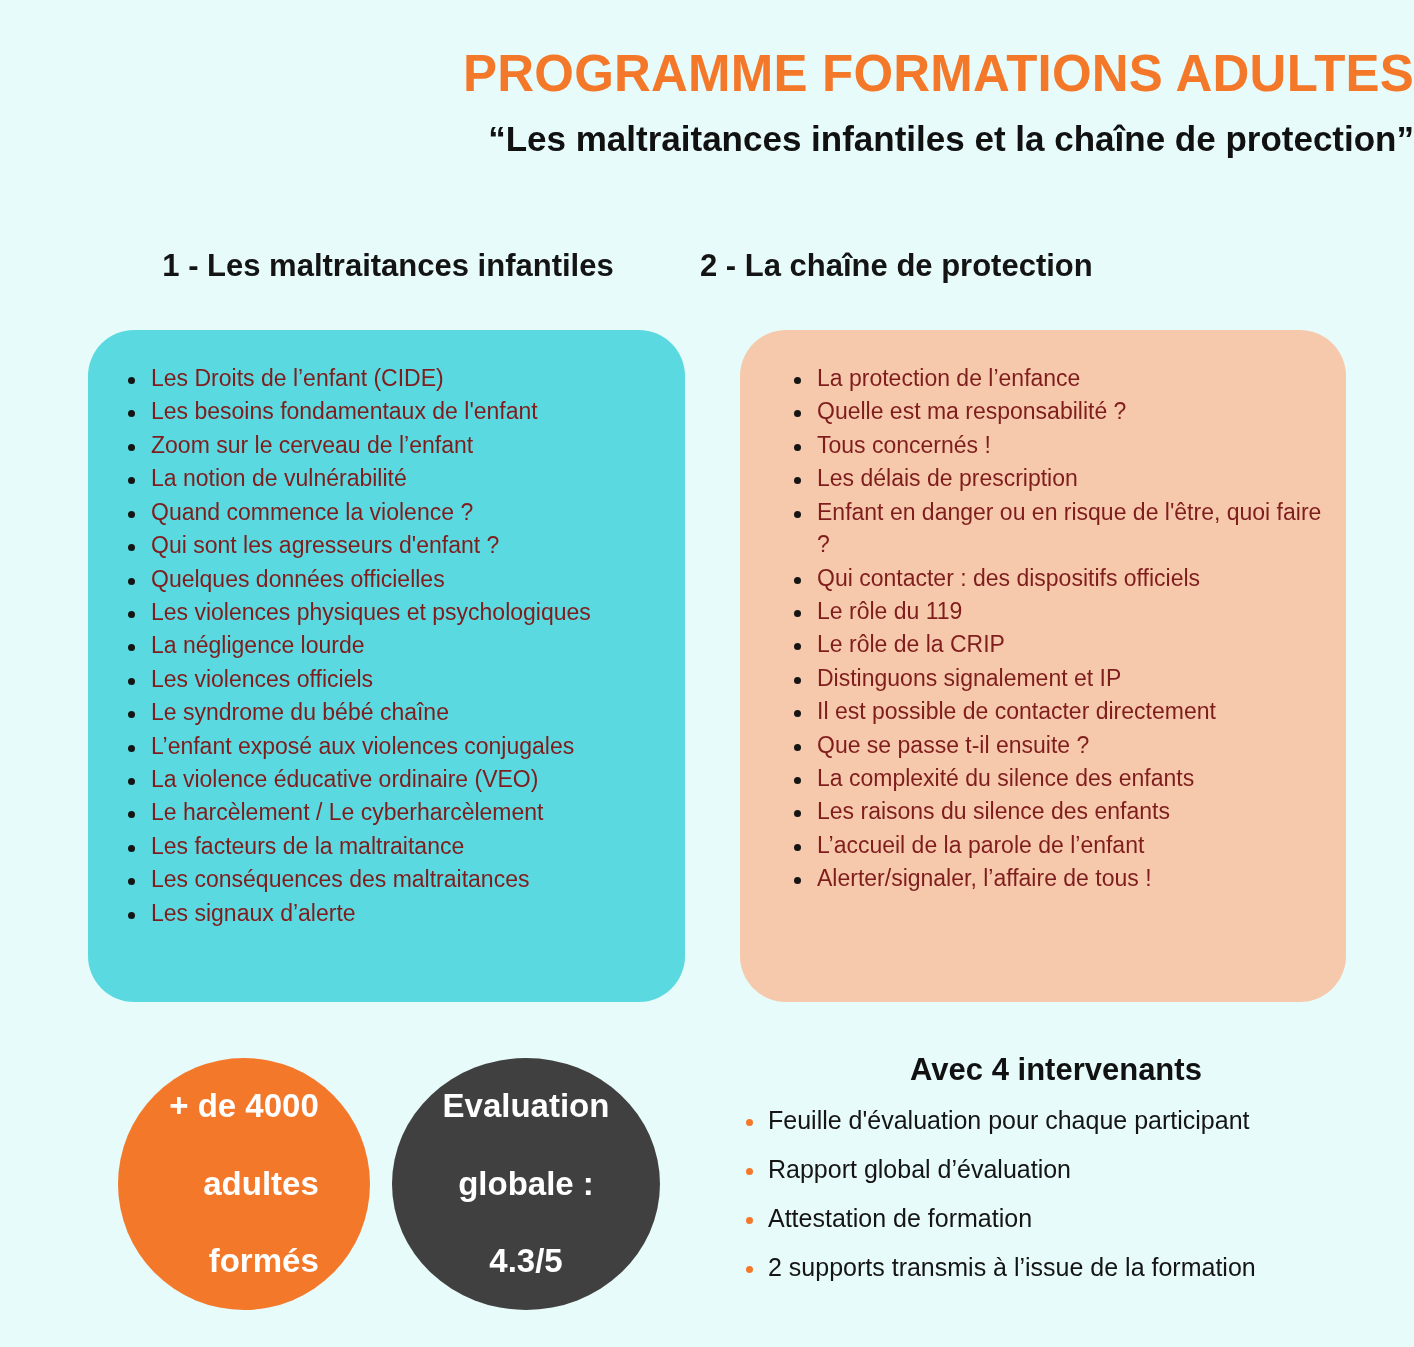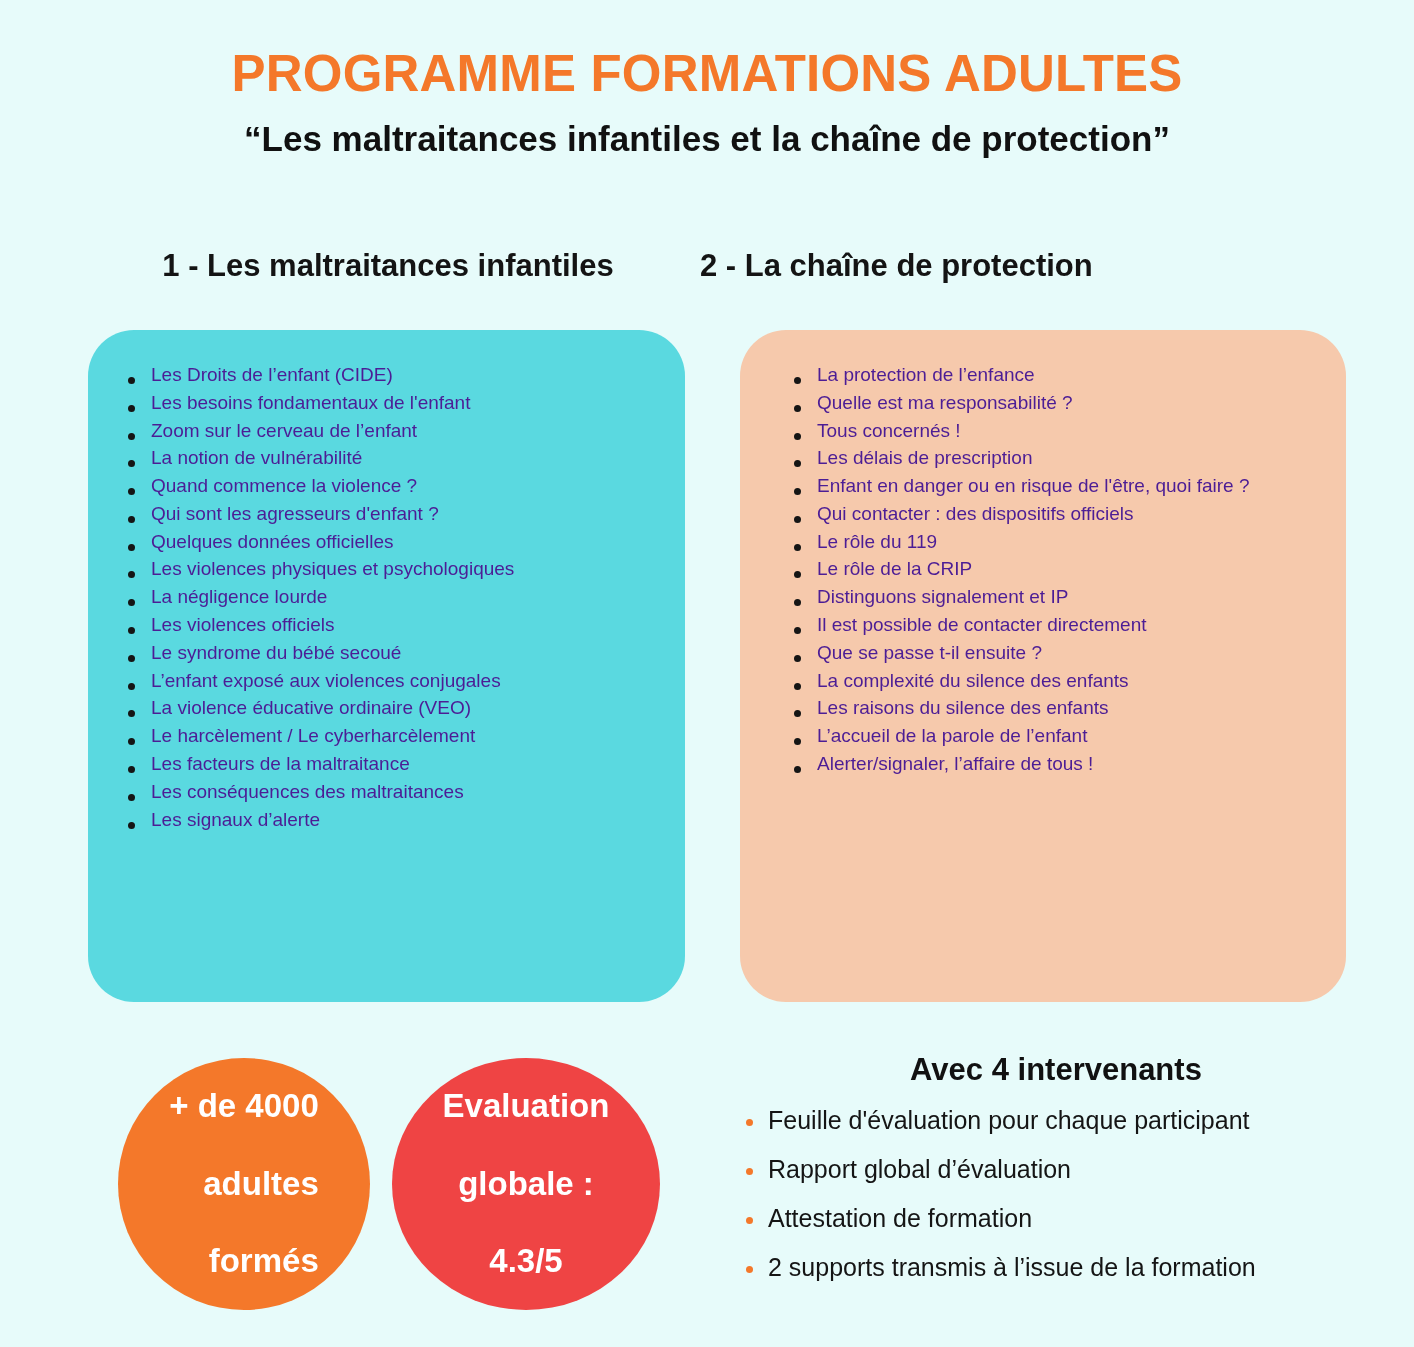--- a/index.html
+++ b/index.html
@@ -27,7 +27,7 @@
   
   .header {
     padding-top: 46px;
-    text-align: center;
+    text-align: right;
   }
   .main-title {
     font-size: 51px;

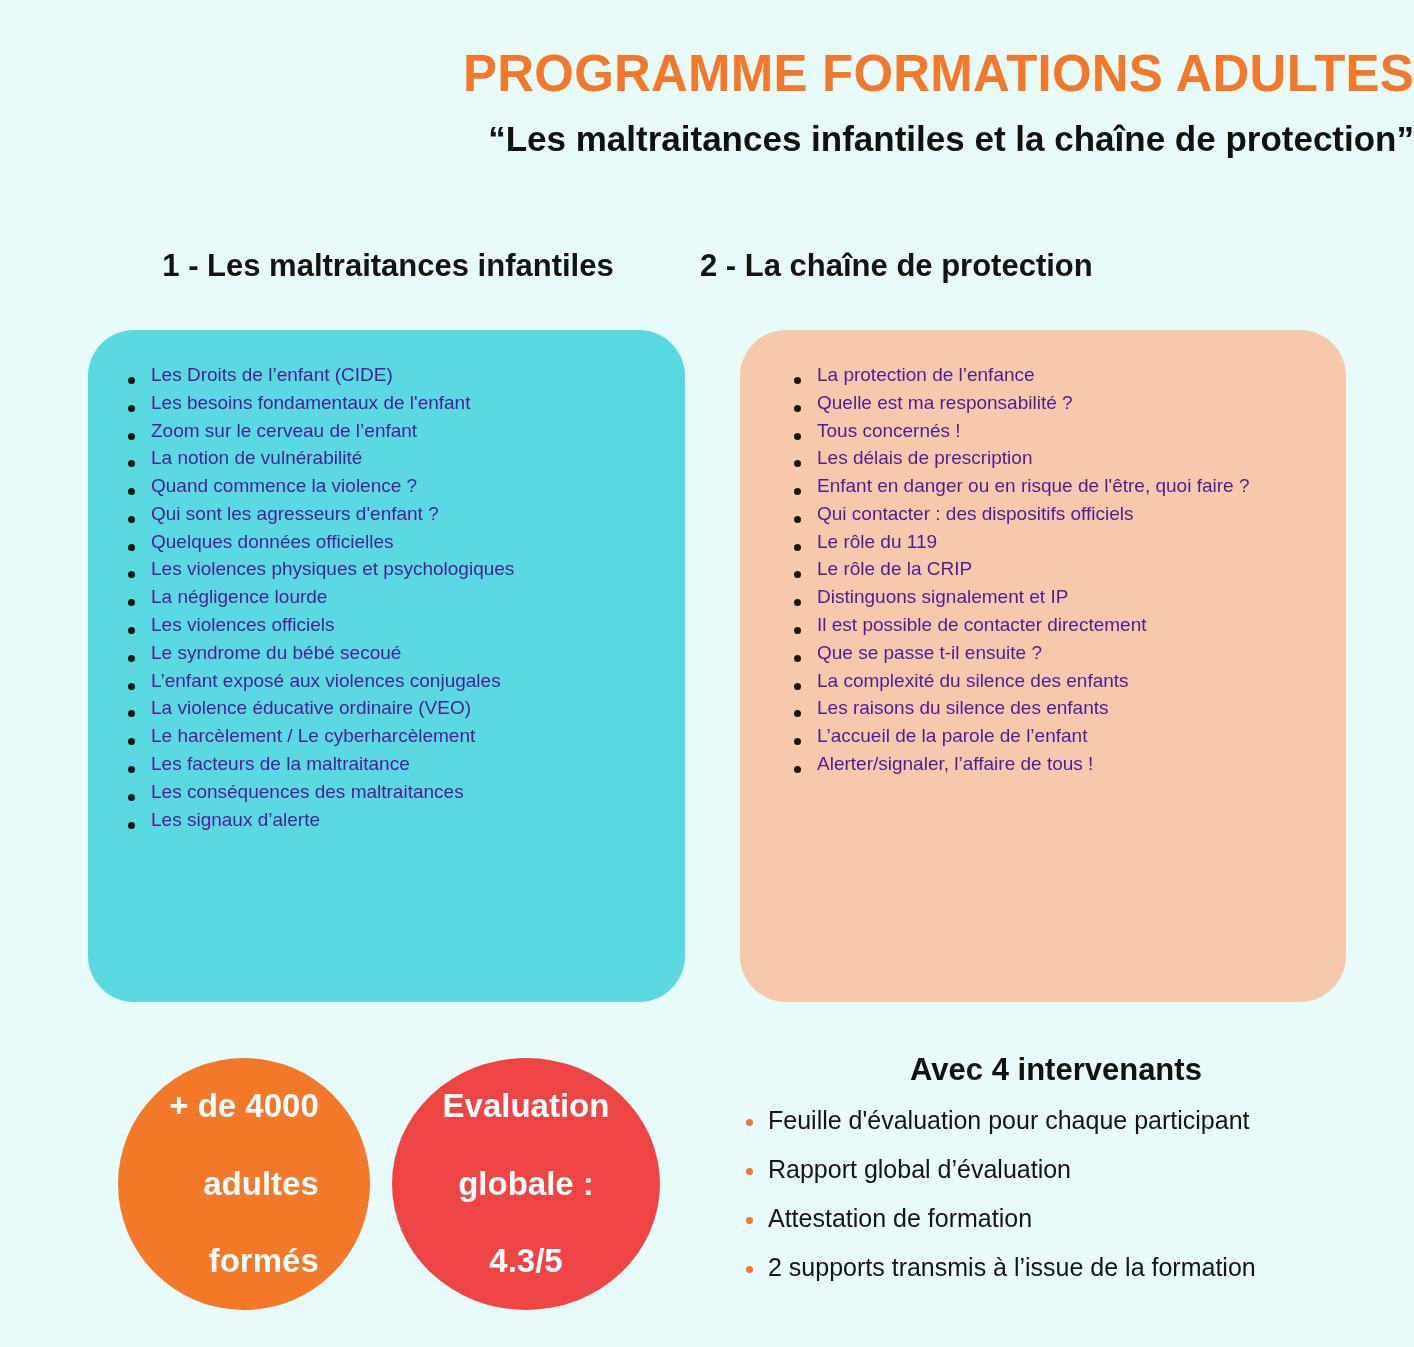--- a/index.html
+++ b/index.html
@@ -95,9 +95,9 @@
   }
   ul.topic-list li {
     position: relative;
-    font-size: 19px;
+    font-size: 23px;
     line-height: 1.41;
-    color: #4c1d95;
+    color: #7f1d1d;
     padding-left: 41px;
     margin: 0 0 1px 0;
   }

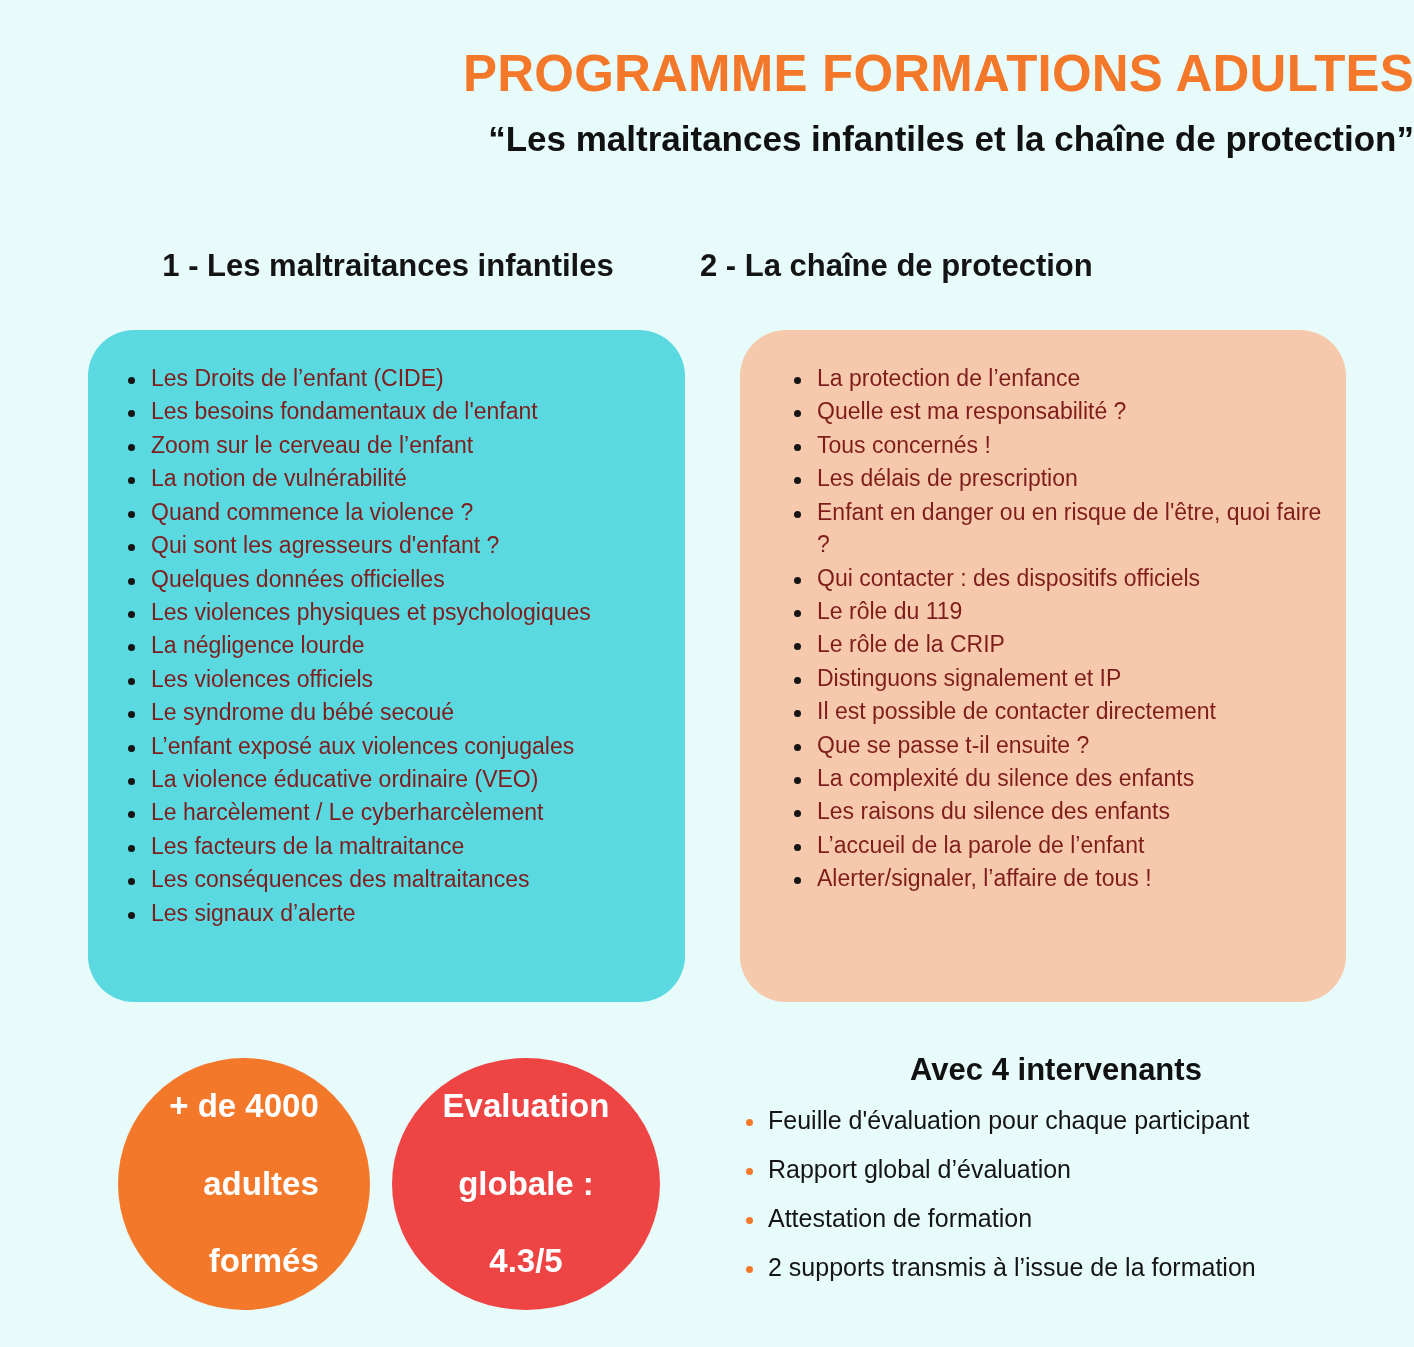--- a/index.html
+++ b/index.html
@@ -210,7 +210,7 @@
         <li>Les violences physiques et psychologiques</li>
         <li>La négligence lourde</li>
         <li>Les violences officiels</li>
-        <li>Le syndrome du bébé secoué</li>
+        <li>Le syndrome du bébé chaîne</li>
         <li>L’enfant exposé aux violences conjugales</li>
         <li>La violence éducative ordinaire (VEO)</li>
         <li>Le harcèlement / Le cyberharcèlement</li>

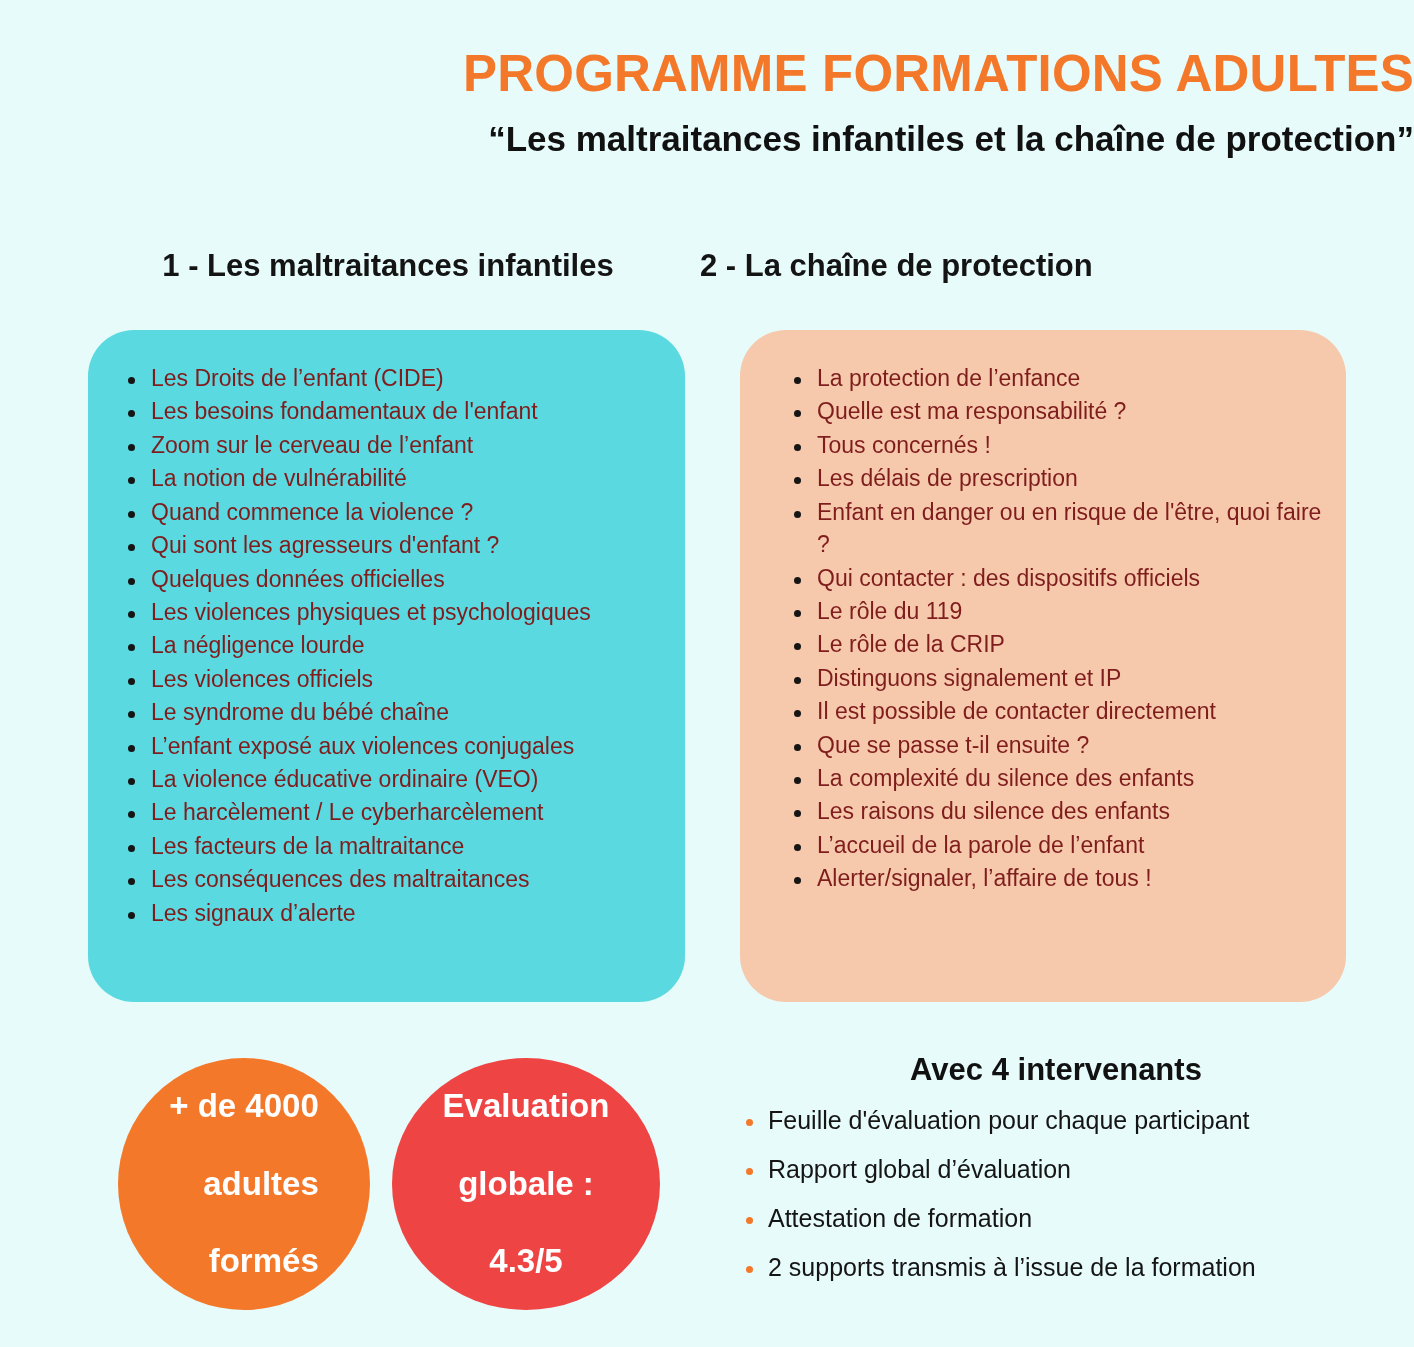--- a/index.html
+++ b/index.html
@@ -138,7 +138,7 @@
     top: 1058px;
     width: 268px;
     height: 252px;
-    background: #ef4444;
+    background: #404040;
     font-size: 33px;
   }
   .circle span { display: block; padding: 0 14px; }

